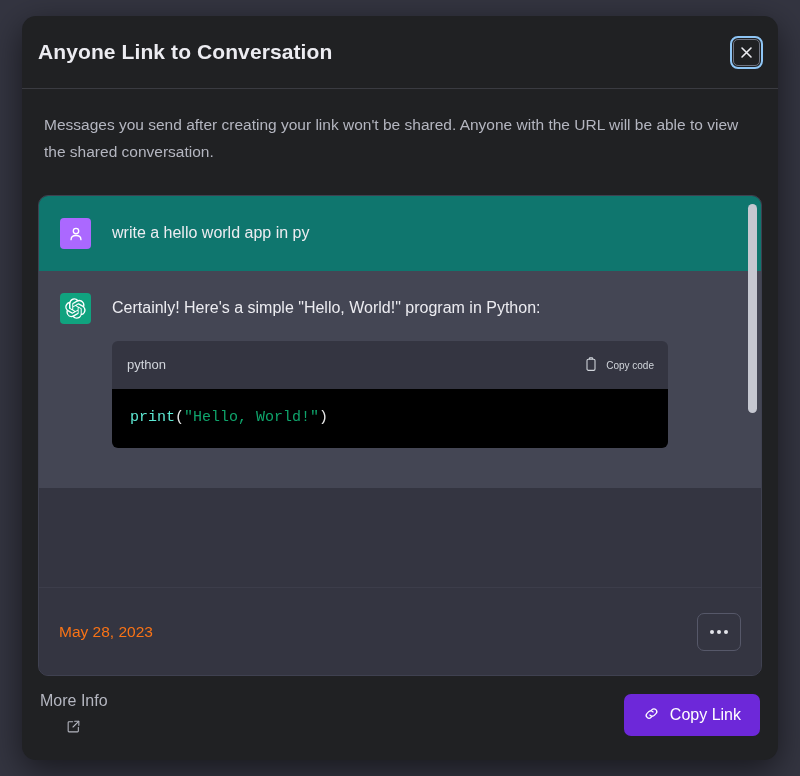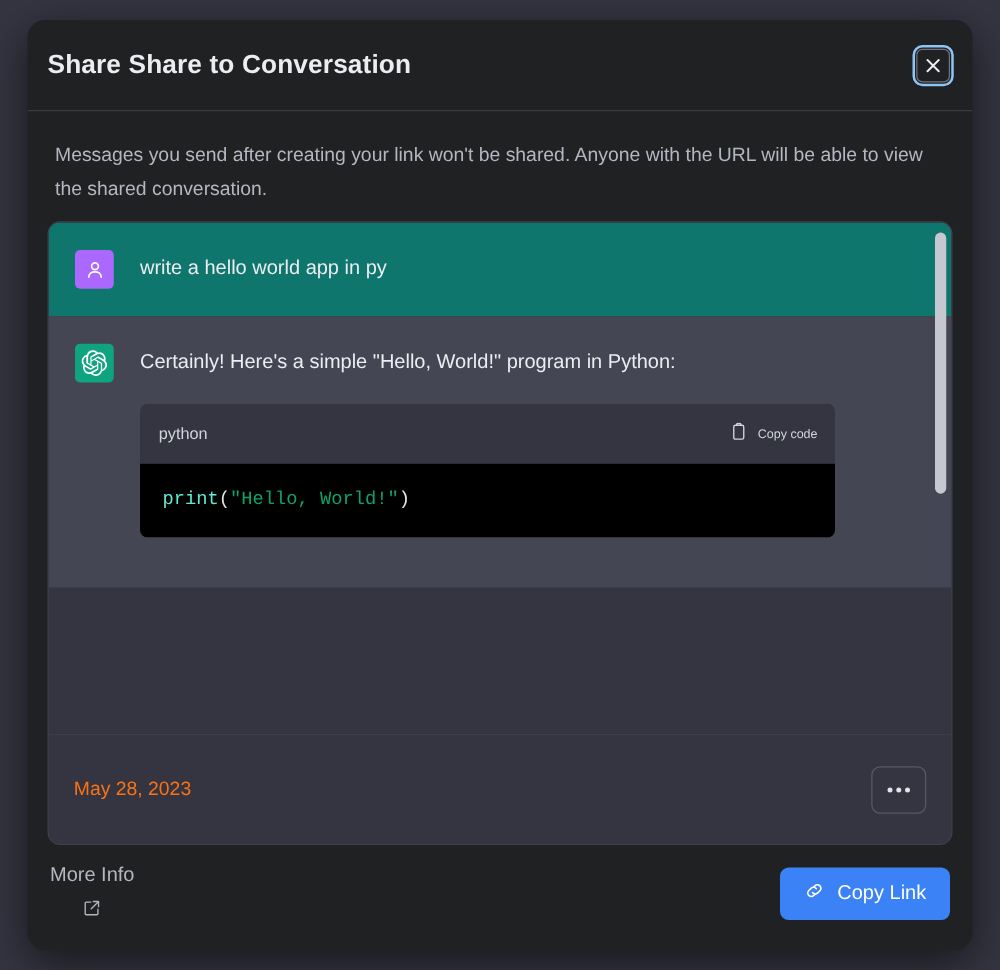--- a/index.html
+++ b/index.html
@@ -287,7 +287,7 @@
 <div class="modal">
 
   <div class="modal-header">
-    <div class="modal-title">Share Share to Conversation</div>
+    <div class="modal-title">Anyone Link to Conversation</div>
     <button class="close-button">
       <span>
         <svg width="15" height="15" viewBox="0 0 16 16" fill="none">

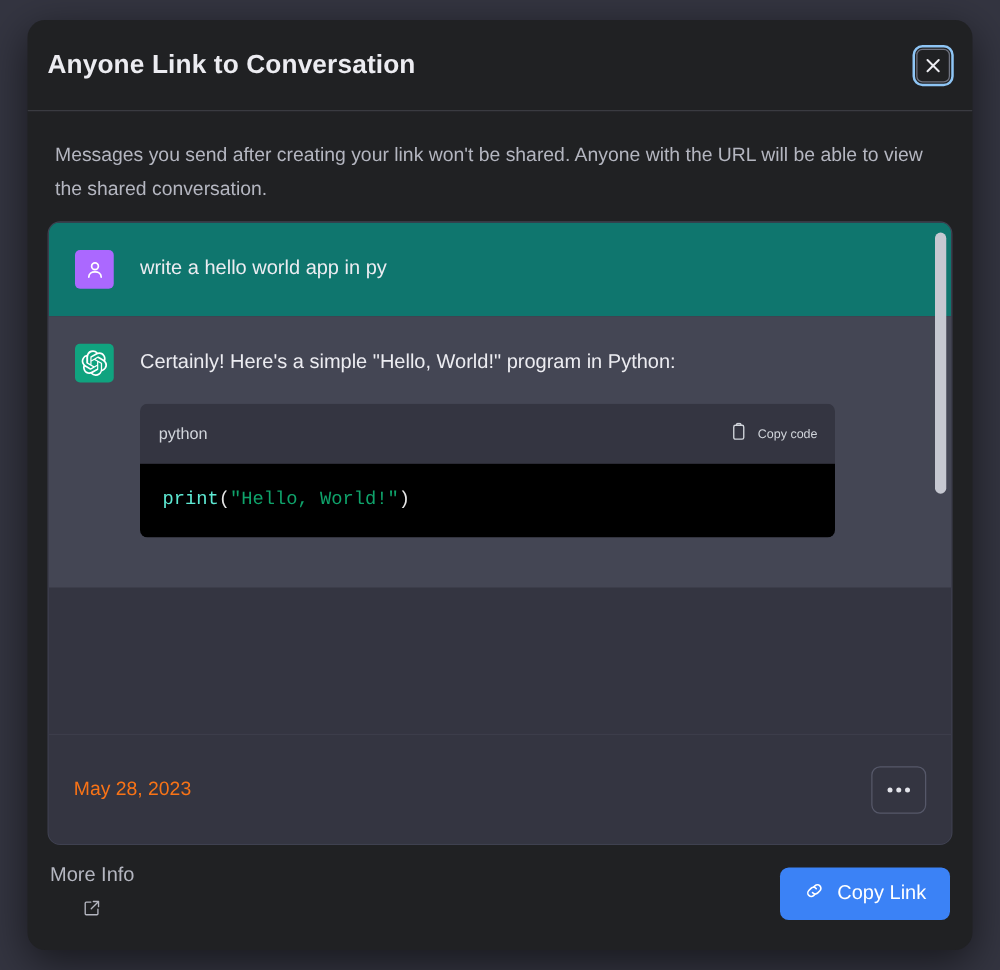--- a/index.html
+++ b/index.html
@@ -76,7 +76,7 @@
     line-height: 27px;
     color: #b4b6c0;
     padding: 0 6px;
-    margin-bottom: 12px;
+    margin-bottom: 30px;
   }
 
   

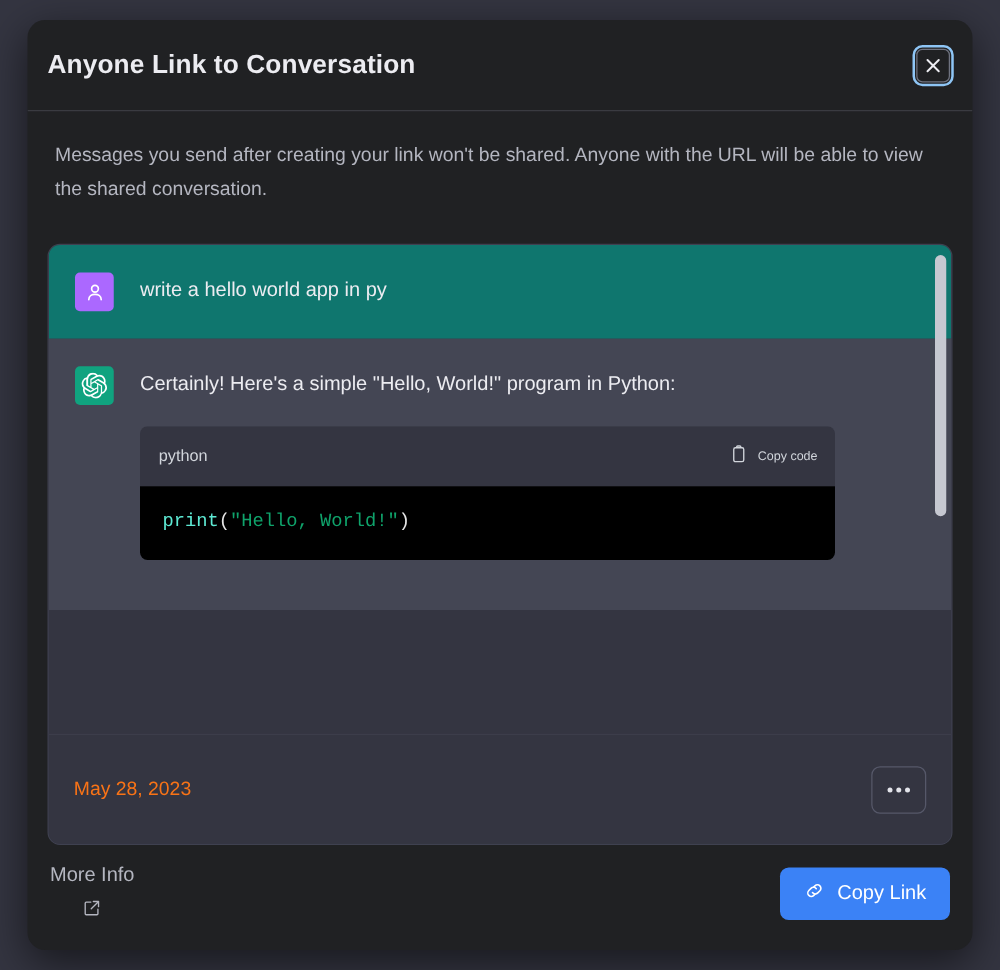--- a/index.html
+++ b/index.html
@@ -269,7 +269,7 @@
     display: flex;
     align-items: center;
     gap: 10px;
-    background: #3b82f6;
+    background: #6d28d9;
     color: #ffffff;
     border: none;
     border-radius: 7px;

